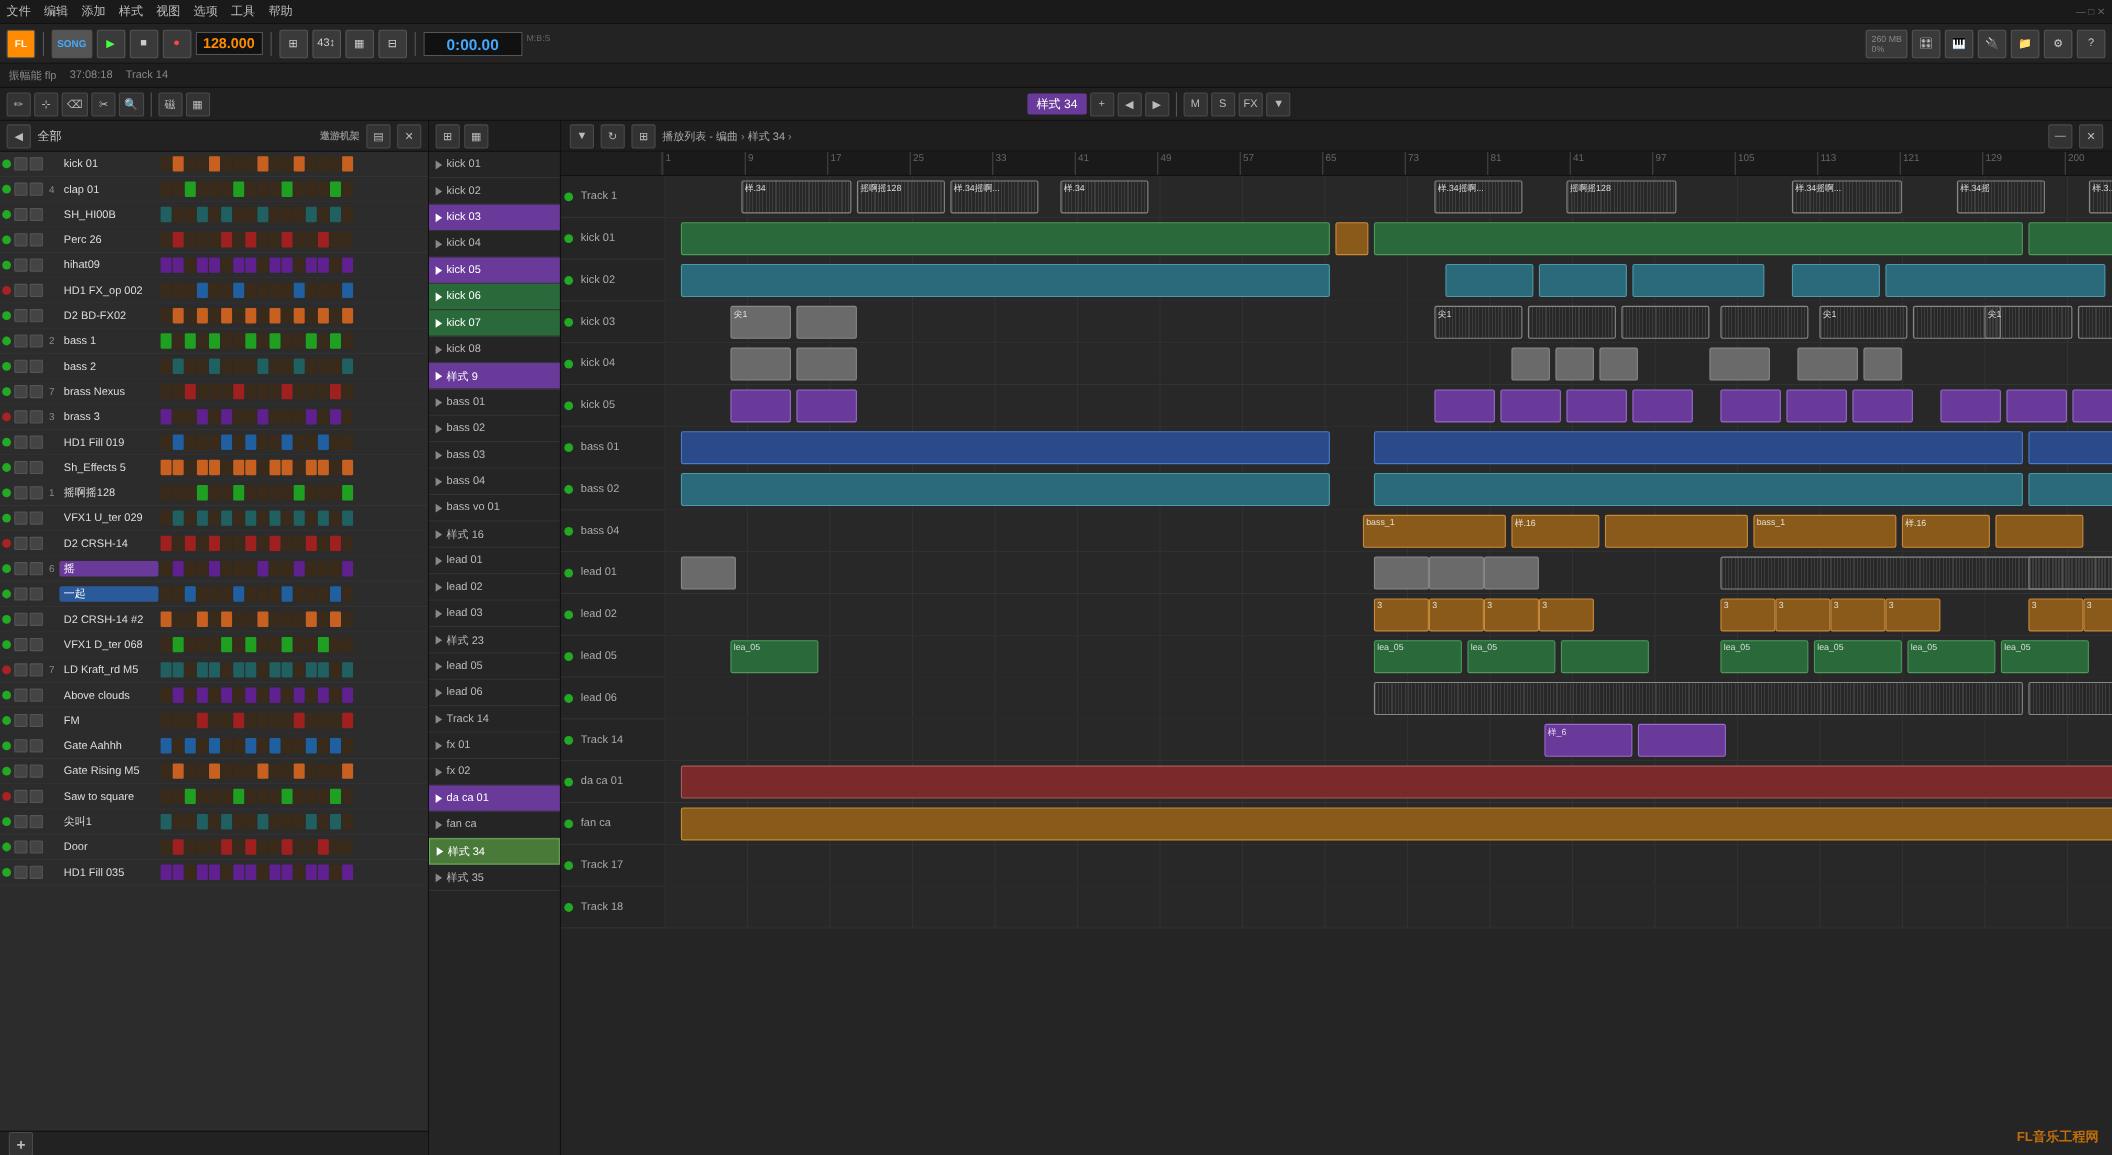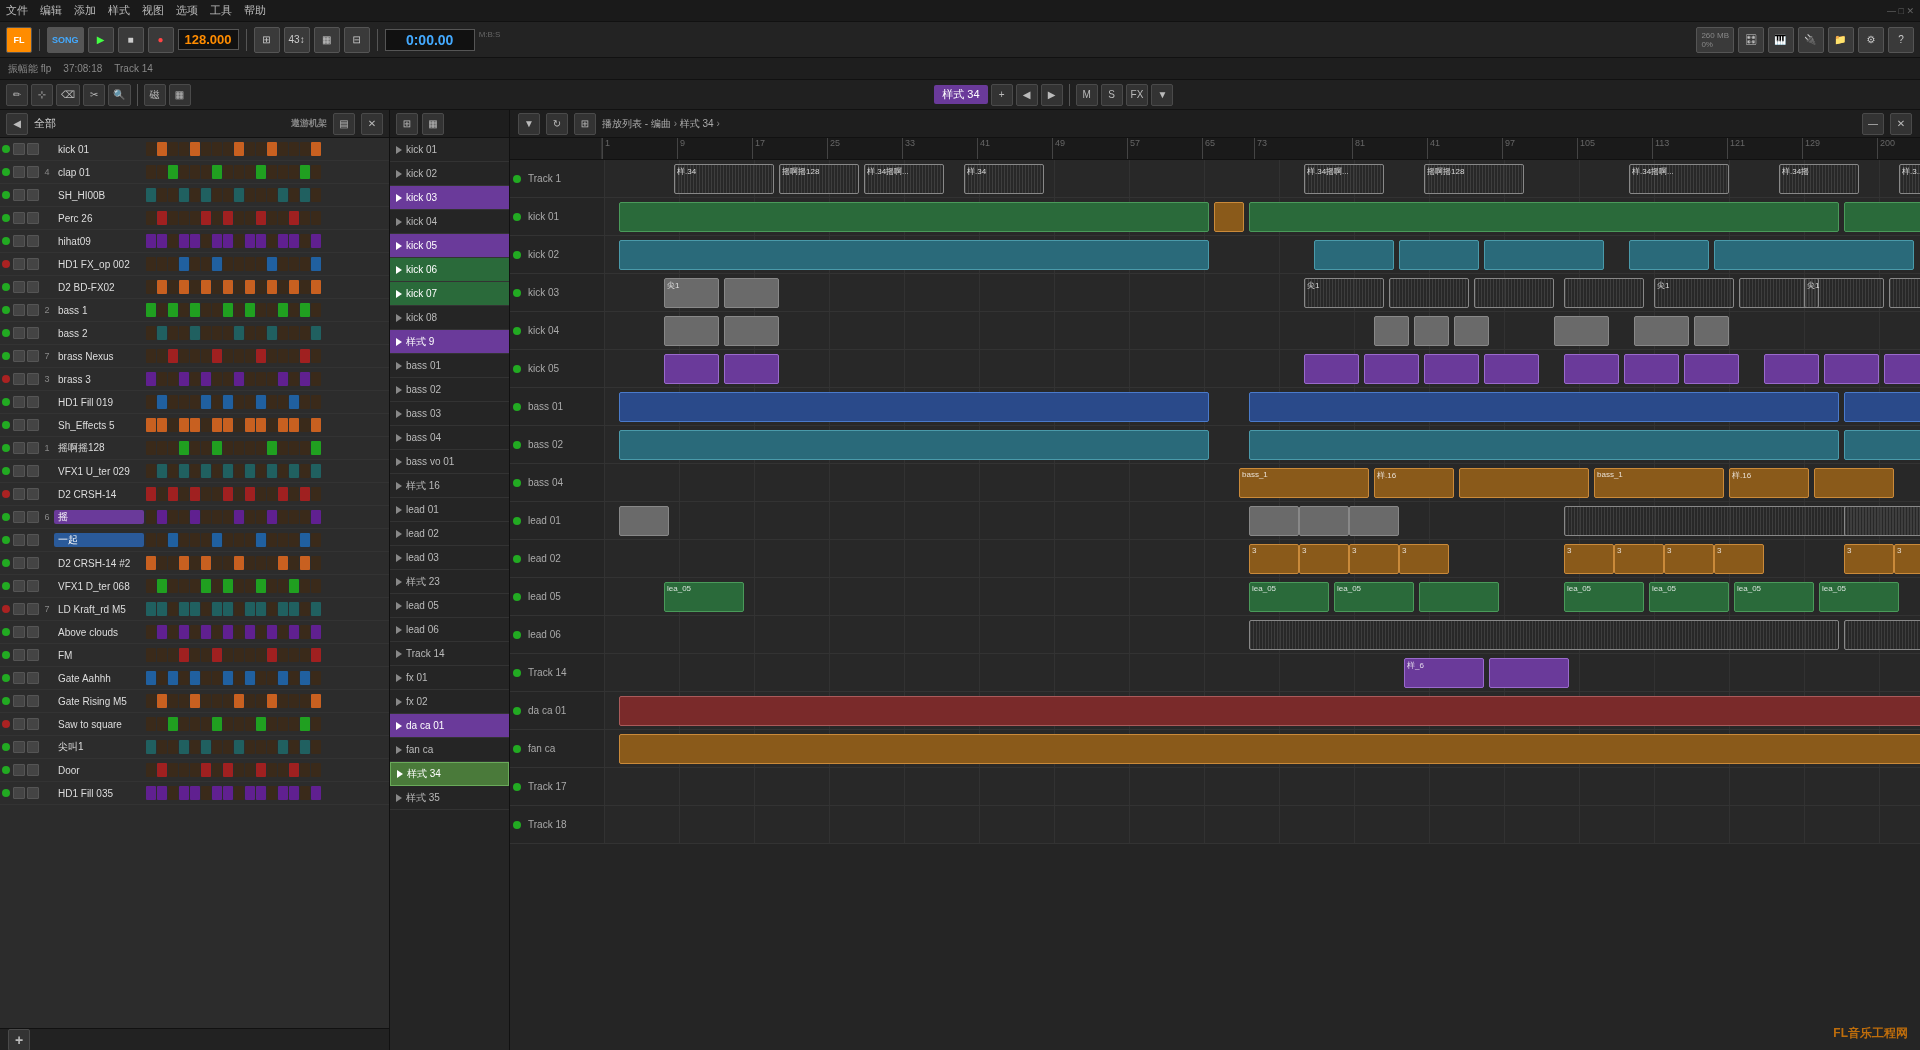--- a/index.html
+++ b/index.html
@@ -1347,7 +1347,7 @@
           <div class="ruler-mark" style="left: 450px;">49</div>
           <div class="ruler-mark" style="left: 525px;">57</div>
           <div class="ruler-mark" style="left: 600px;">65</div>
-          <div class="ruler-mark" style="left: 652px;">73</div>
+          <div class="ruler-mark" style="left: 675px;">73</div>
           <div class="ruler-mark" style="left: 750px;">81</div>
           <div class="ruler-mark" style="left: 825px;">41</div>
           <div class="ruler-mark" style="left: 900px;">97</div>

